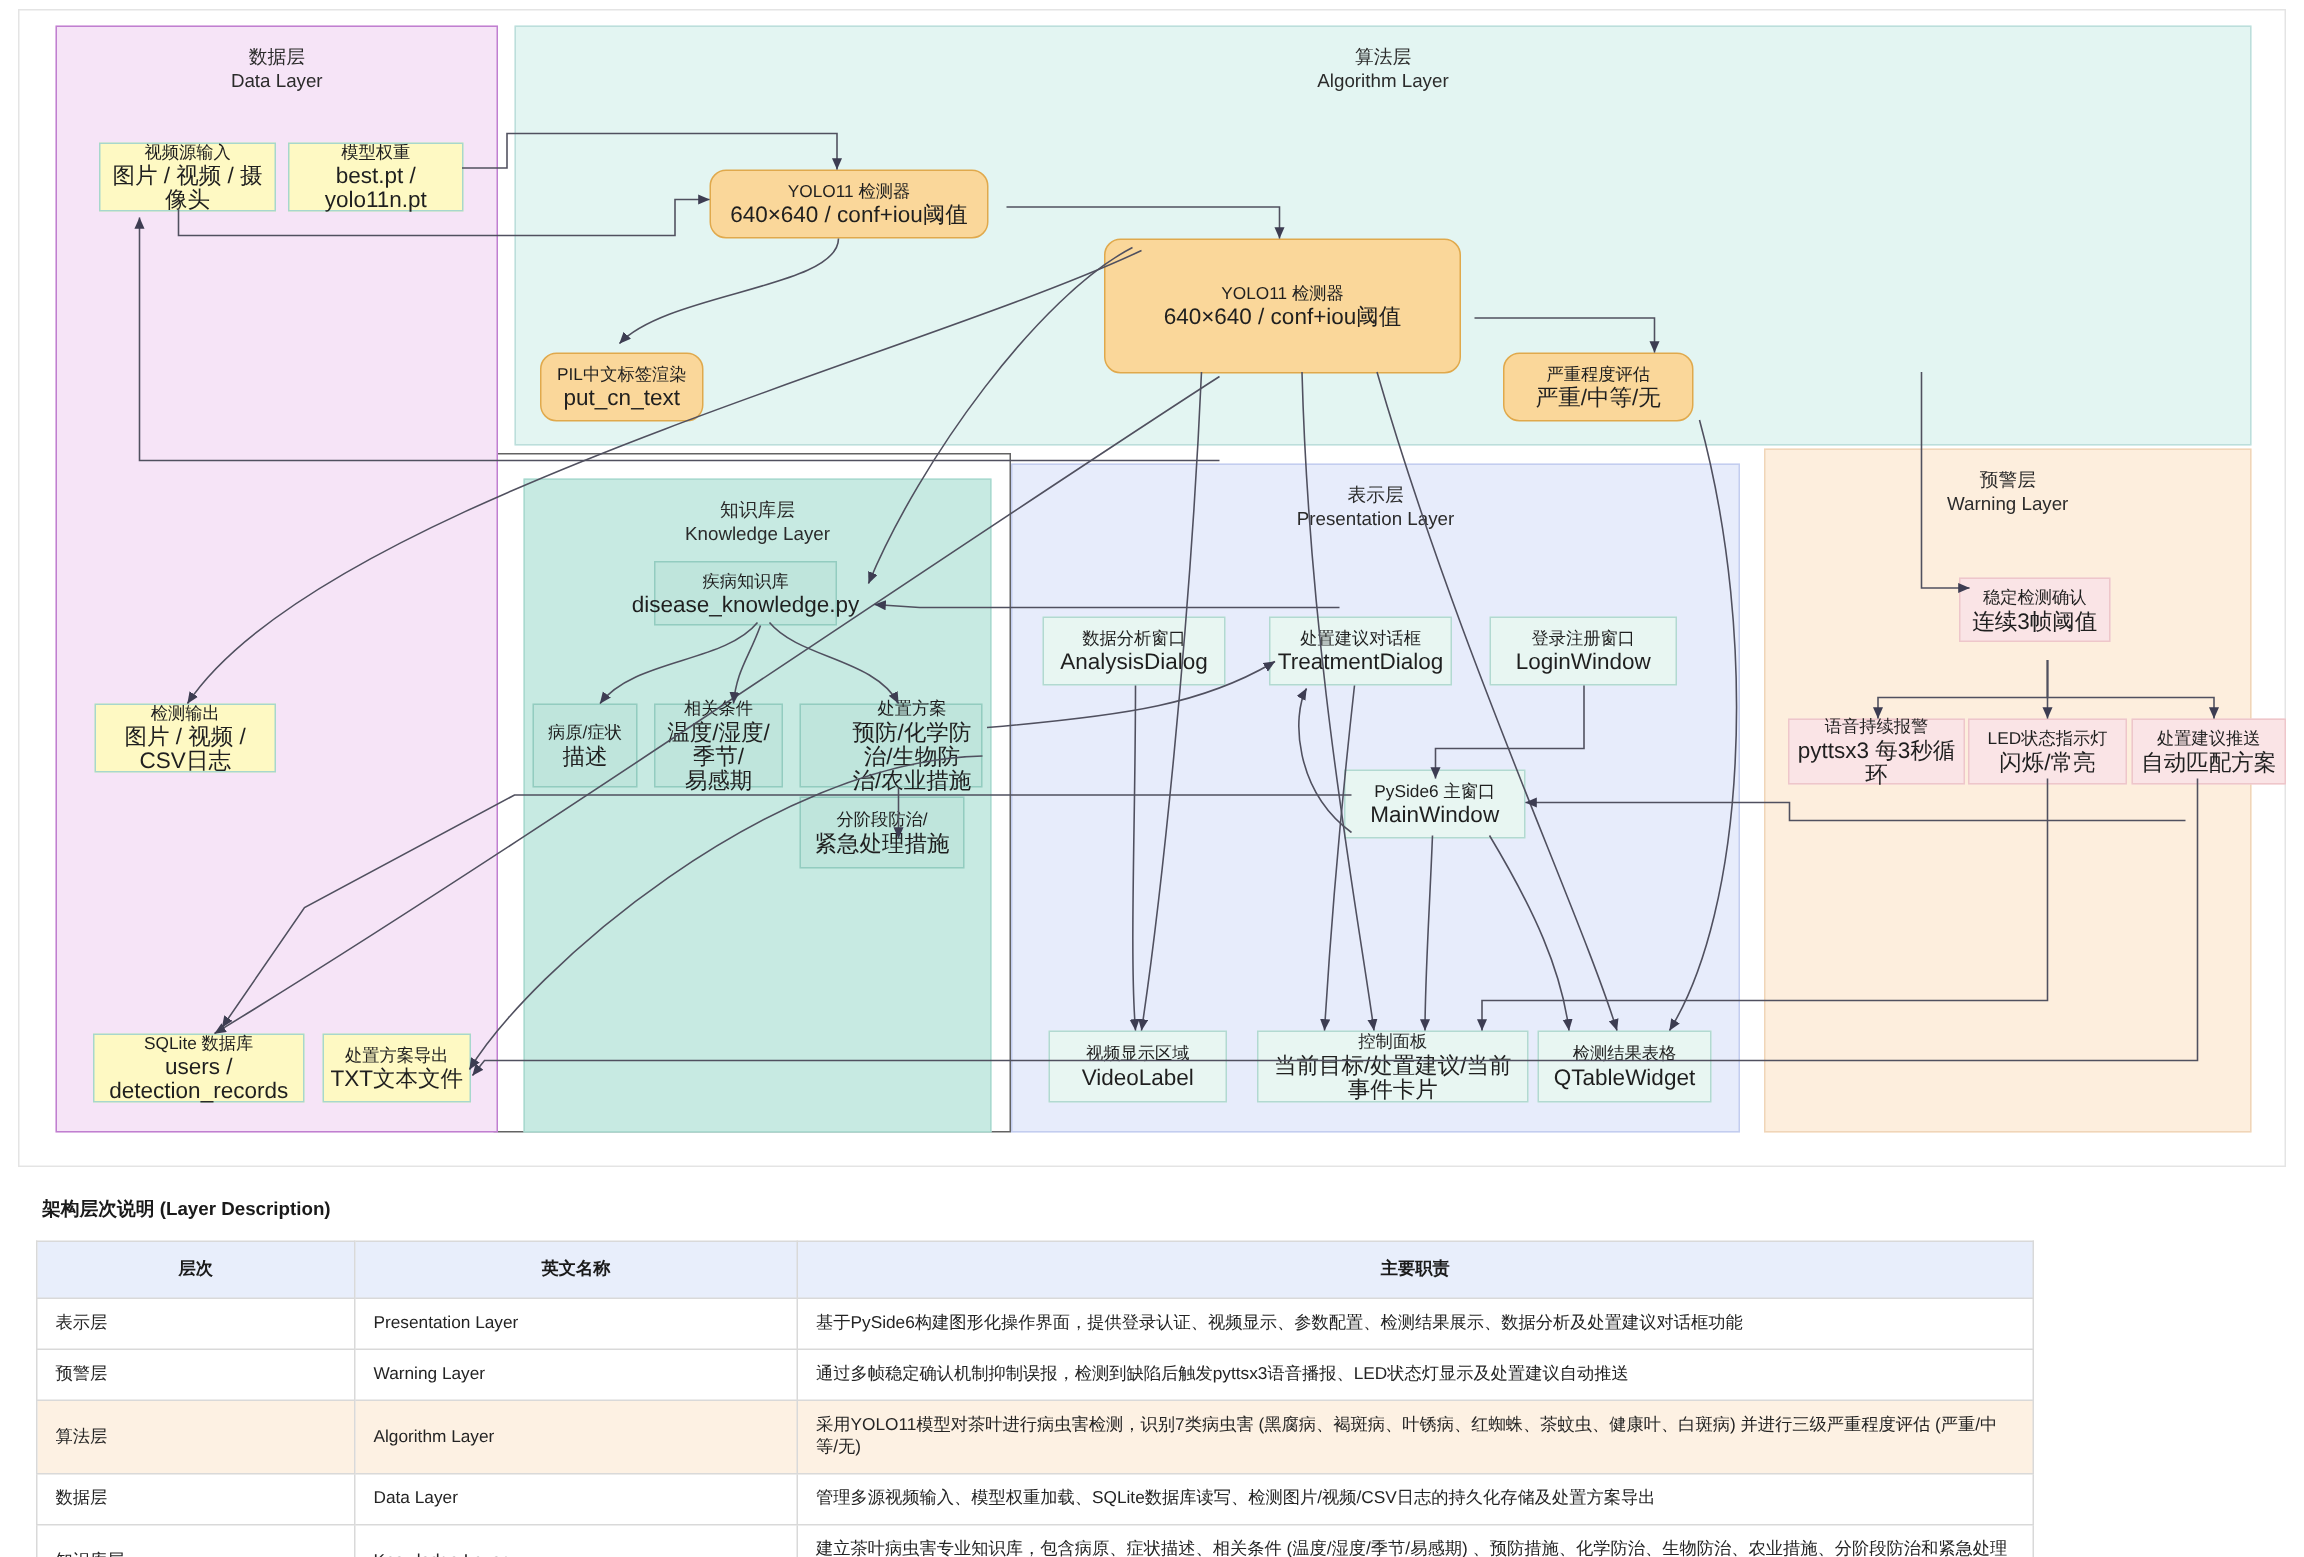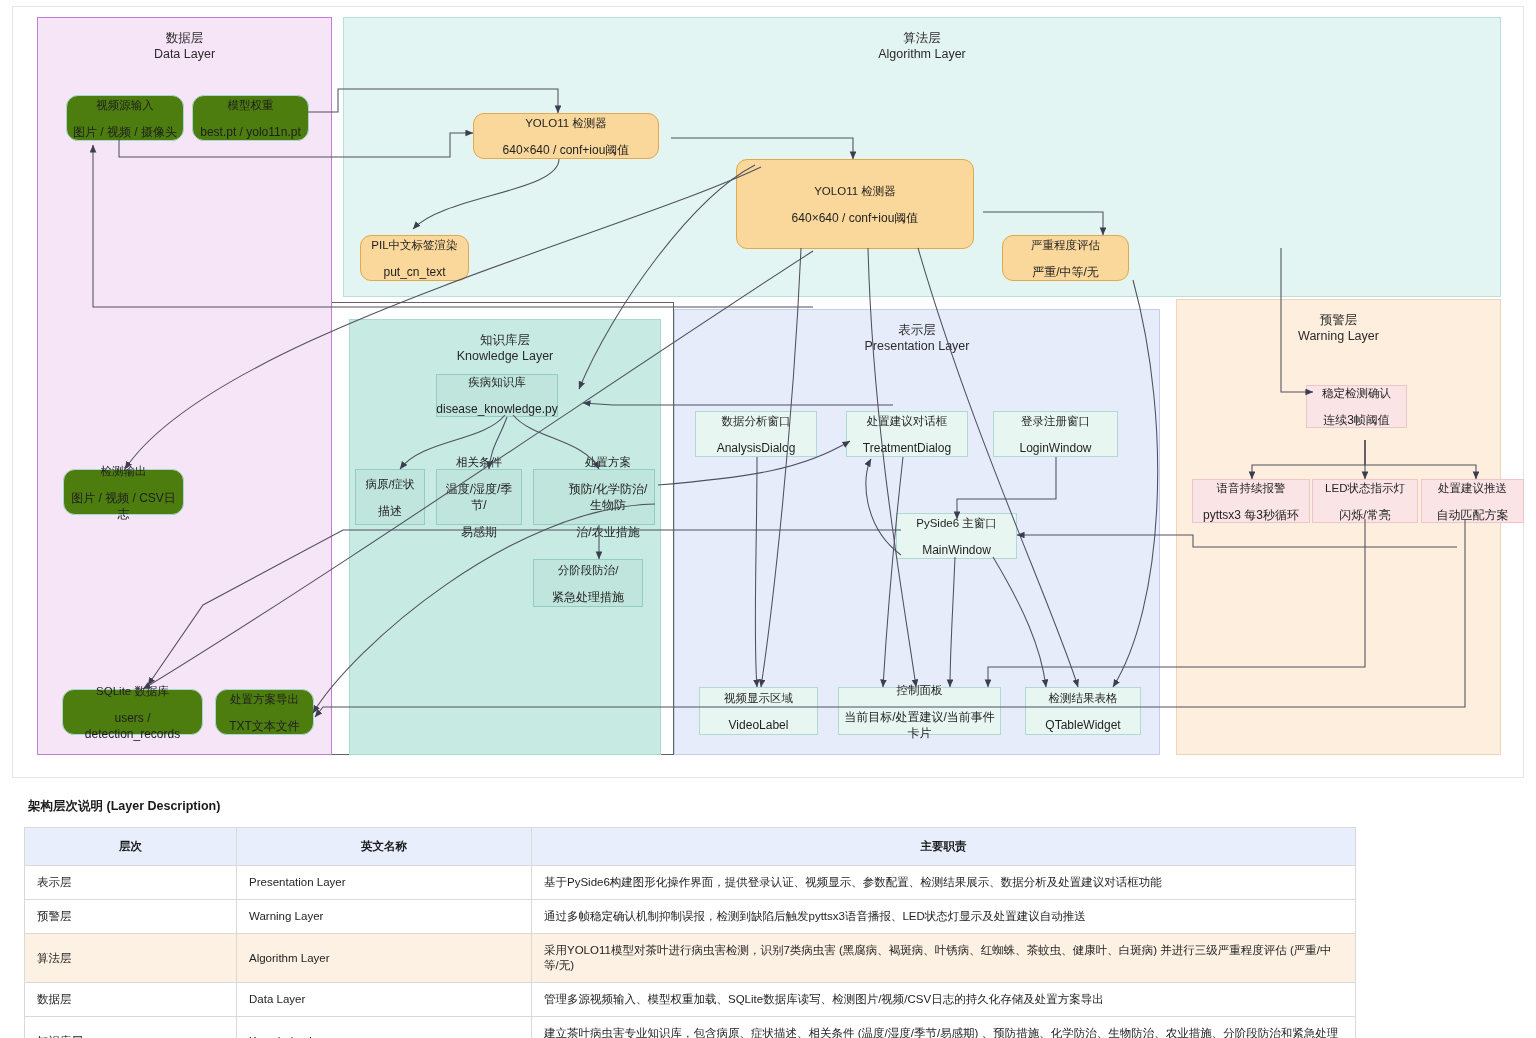--- a/index.html
+++ b/index.html
@@ -57,7 +57,7 @@
     padding: 2px 4px;
   }
   .node .l2 { font-size: 12px; margin-top: 11px; }
-  .n-mint   { background: #4d7c0f; border-color: #a7d7cd; border-radius: 12px; }
+  .n-mint   { background: #fef9c3; border-color: #a7d7cd; }
   .n-orange { background: #fad79a; border-color: #e0a94c; border-radius: 11px; }
   .n-teal   { background: #bfe5dc; border-color: #93ccc0; }
   .n-pres   { background: #e8f6f2; border-color: #b2d9d1; }

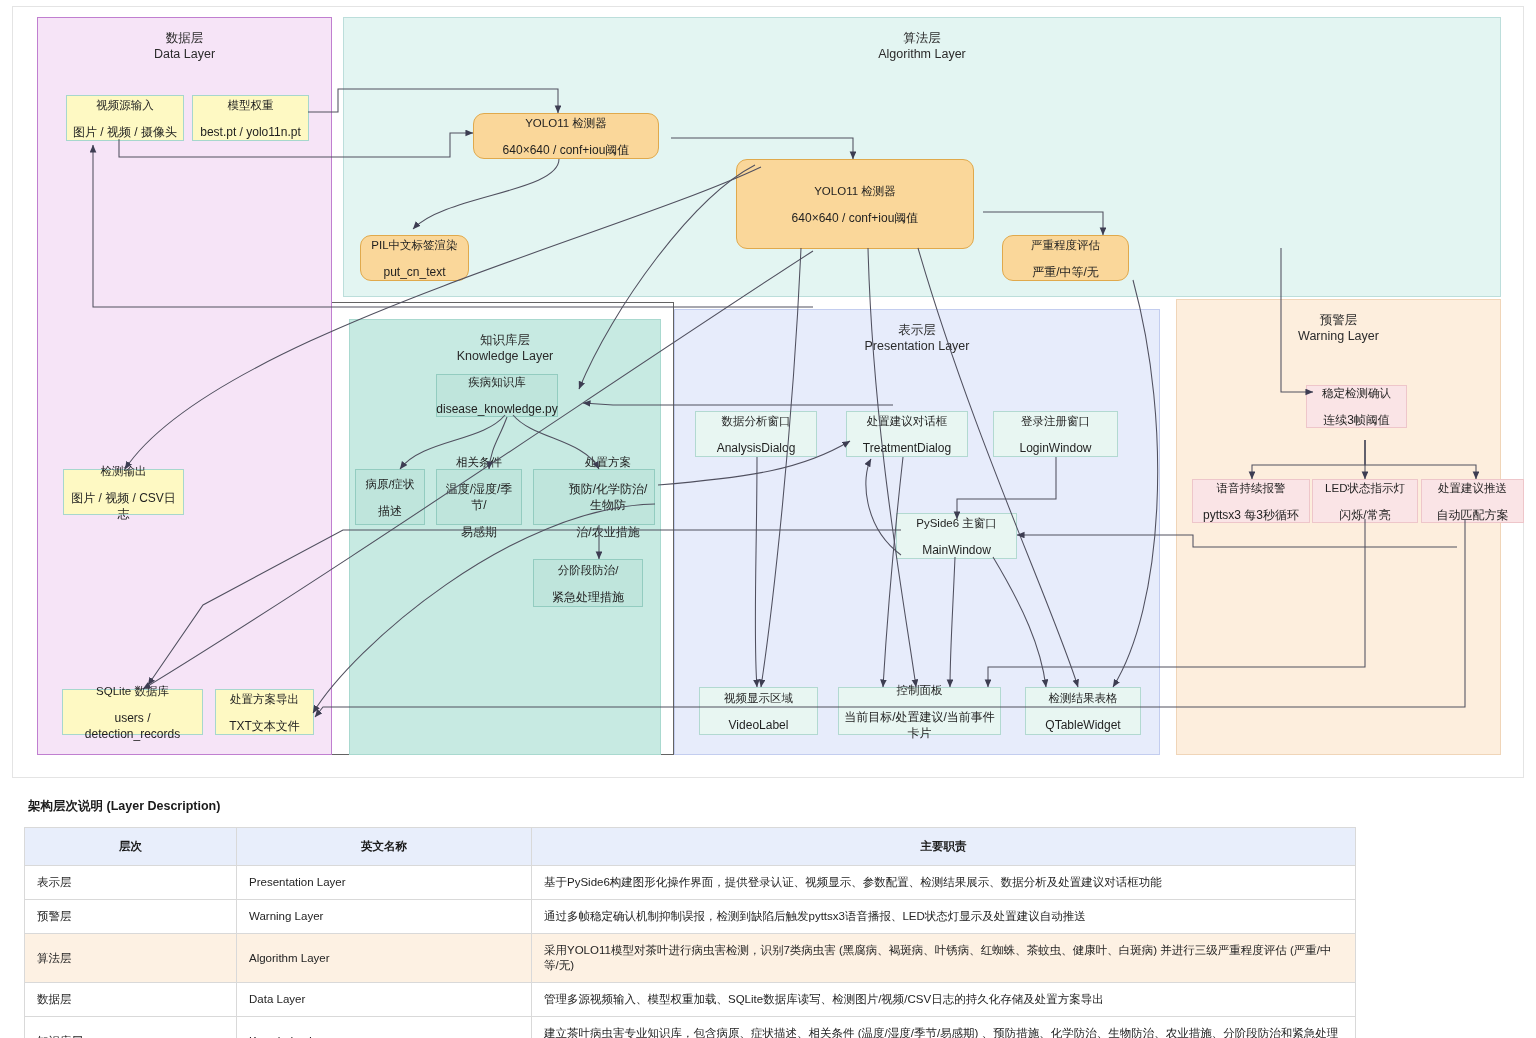--- a/index.html
+++ b/index.html
@@ -56,7 +56,7 @@
     z-index: 3;
     padding: 2px 4px;
   }
-  .node .l2 { font-size: 12px; margin-top: 11px; }
+  .node .l2 { font-size: 15px; }
   .n-mint   { background: #fef9c3; border-color: #a7d7cd; }
   .n-orange { background: #fad79a; border-color: #e0a94c; border-radius: 11px; }
   .n-teal   { background: #bfe5dc; border-color: #93ccc0; }

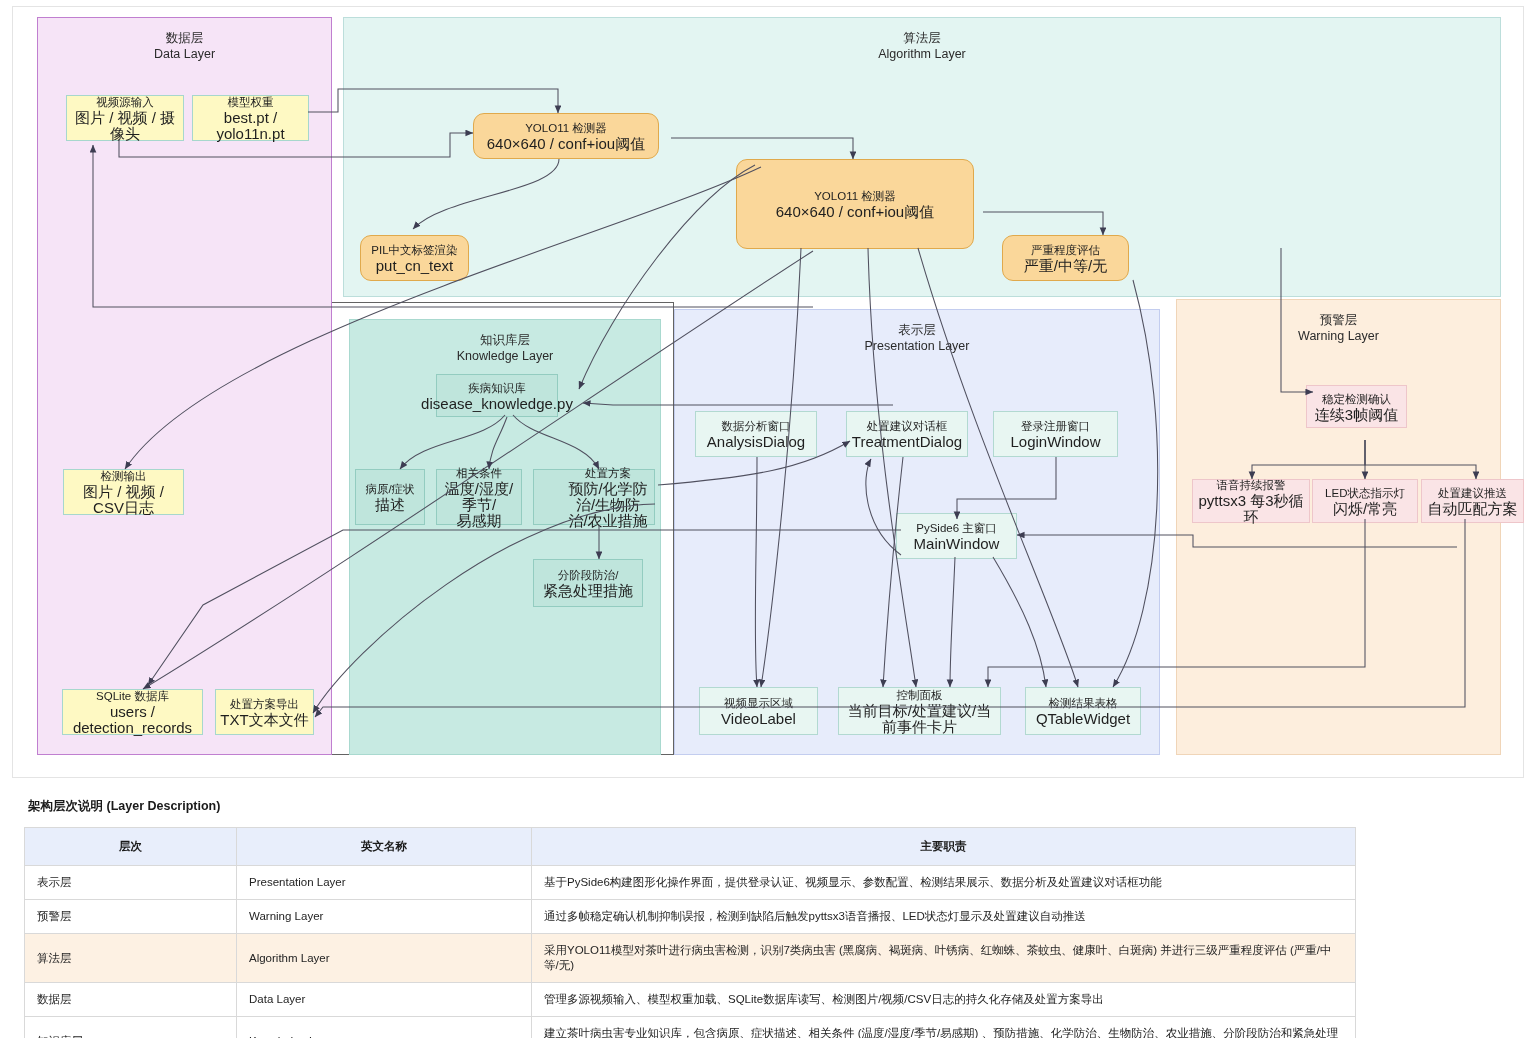--- a/index.html
+++ b/index.html
@@ -269,7 +269,7 @@
       <div class="l2">治/农业措施</div>
     </div>
 
-    <div class="node n-teal" style="left:520px; top:552px; width:110px; height:48px;">
+    <div class="node n-teal" style="left:520px; top:524px; width:110px; height:48px;">
       <div>分阶段防治/</div>
       <div class="l2">紧急处理措施</div>
     </div>

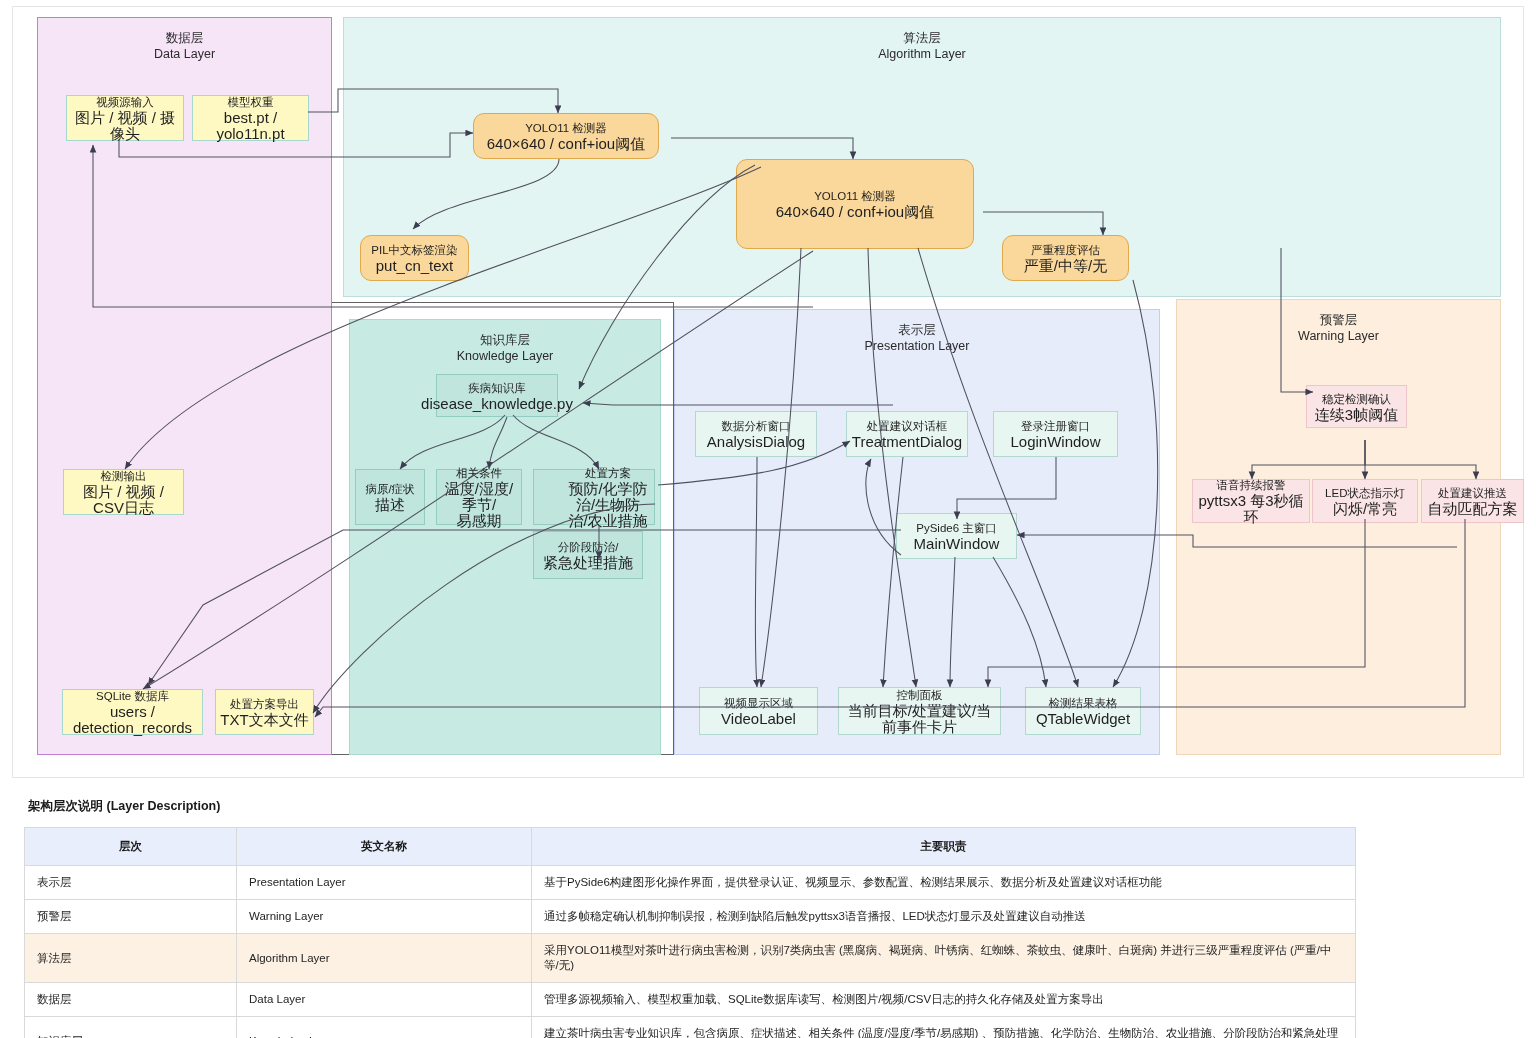--- a/index.html
+++ b/index.html
@@ -299,7 +299,7 @@
       <div class="l2">VideoLabel</div>
     </div>
 
-    <div class="node n-pres" style="left:825px; top:680px; width:163px; height:48px;">
+    <div class="node n-pres" style="left:825px; top:680px; width:181px; height:48px;">
       <div>控制面板</div>
       <div class="l2">当前目标/处置建议/当前事件卡片</div>
     </div>

